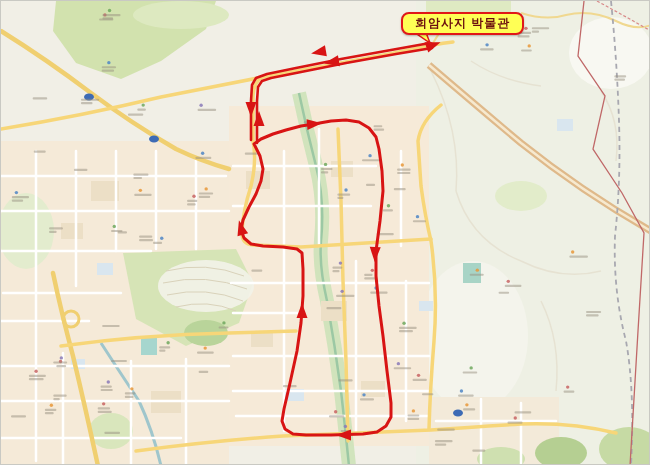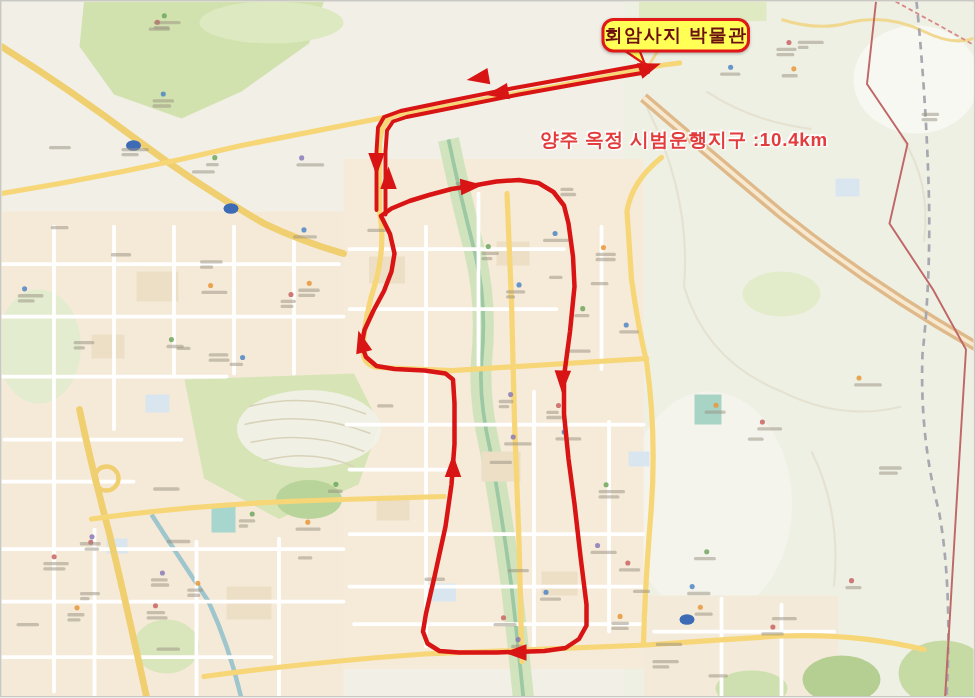--- a/index.html
+++ b/index.html
@@ -19,7 +19,7 @@
   .dest-label{
     position:absolute;left:400px;top:11px;z-index:5;
     background:var(--label-bg);border:2px solid var(--label-border);
-    border-radius:8px;padding:1px 0;
+    border-radius:8px;padding:1px 12px;
     font-size:12px;font-weight:bold;color:var(--label-text);
     letter-spacing:1px;white-space:nowrap;
     box-shadow:0 1px 2px rgba(0,0,0,.25);

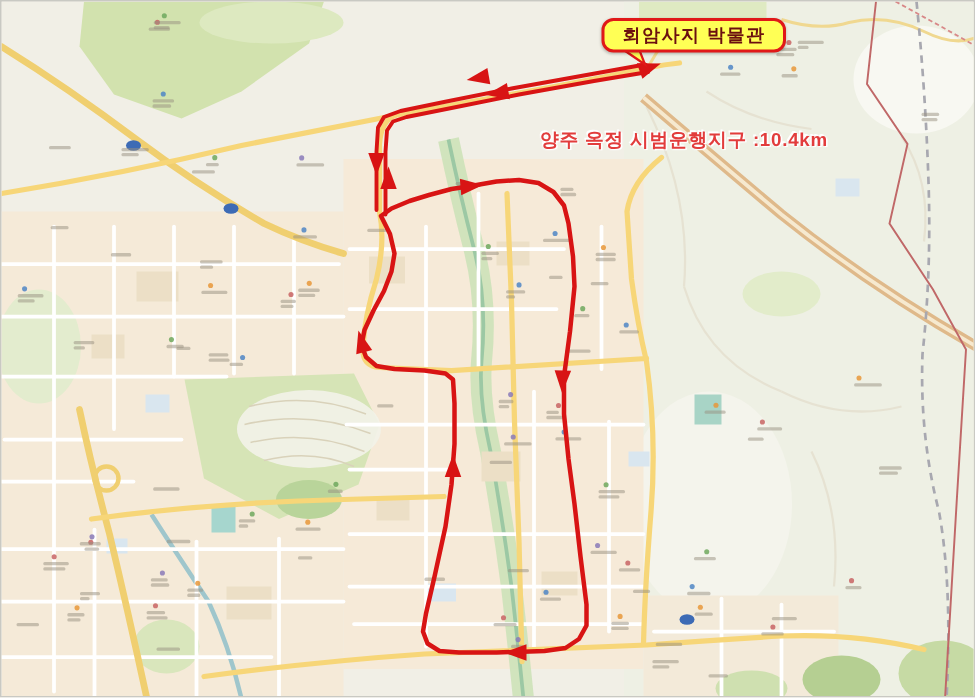--- a/index.html
+++ b/index.html
@@ -353,7 +353,6 @@
 
   <div class="dest-label">회암사지 박물관</div>
 
-  <div class="route-info">양주 옥정 시범운행지구 :10.4km</div>
 </div>
 
 </body></html>

